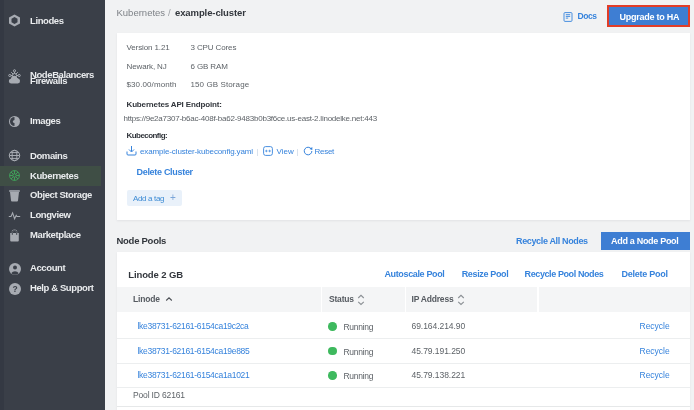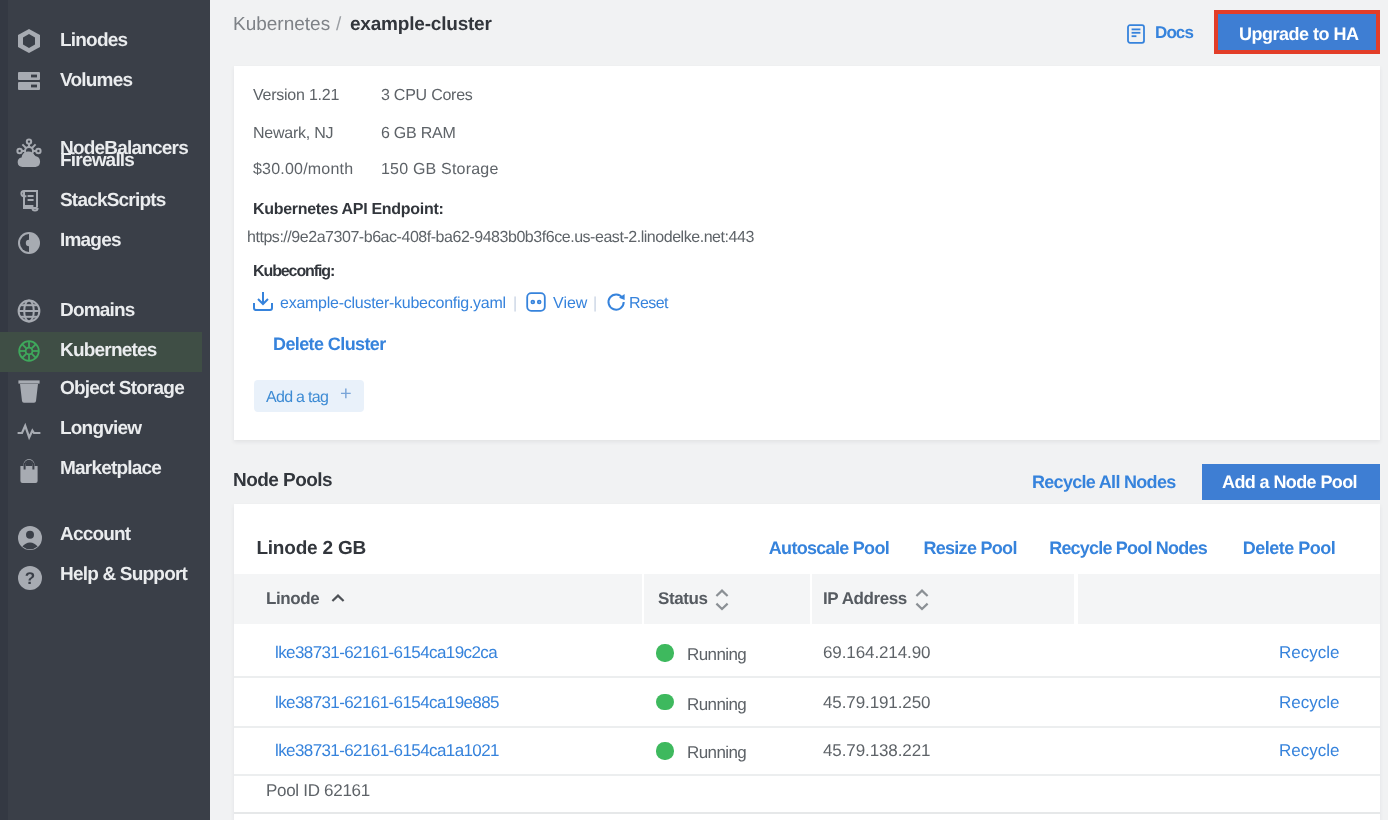--- a/index.html
+++ b/index.html
@@ -29,15 +29,6 @@
       </svg>
     <span class="tx">Linodes</span>
   </div>
-  <div class="nav" style="top:30.6px">
-    <svg width="13" height="13" viewBox="0 0 13 13">
-        <rect x="1" y="2" width="11" height="4" rx="0.5" fill="#a7abb2"></rect>
-        <rect x="1" y="7" width="11" height="4" rx="0.5" fill="#a7abb2"></rect>
-        <rect x="7.5" y="3.3" width="3" height="1.4" fill="#3a3f48"></rect>
-        <rect x="7.5" y="8.3" width="3" height="1.4" fill="#3a3f48"></rect>
-      </svg>
-    <span class="tx">Volumes</span>
-  </div>
   <div class="nav" style="top:65px">
     <svg width="13" height="13" viewBox="0 0 13 13">
         <g stroke="#a7abb2" stroke-width="1" fill="none">

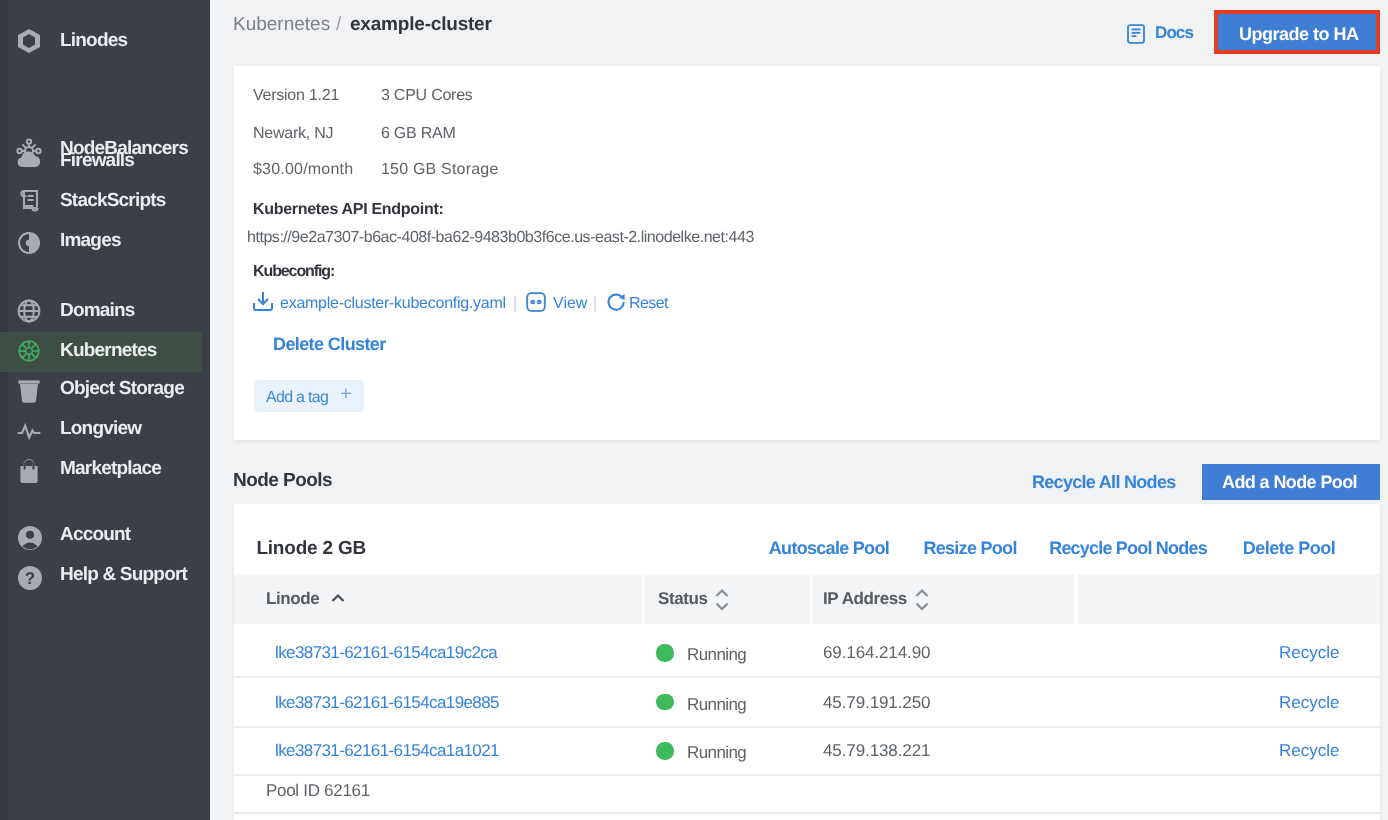--- a/index.html
+++ b/index.html
@@ -55,18 +55,6 @@
       </svg>
     <span class="tx">Firewalls</span>
   </div>
-  <div class="nav" style="top:90.9px">
-    <svg width="13" height="13" viewBox="0 0 13 13">
-        <g stroke="#a7abb2" stroke-width="1" fill="none">
-          <path d="M4 1.5 h6.5 v8 M4 1.5 v8.5 h6.8"></path>
-          <path d="M4 1.5 a1.3 1.3 0 0 0 0 2.6 h1.2"></path>
-          <path d="M10.8 10 a1.3 1.3 0 0 1 -2.6 0 v-1 h-4"></path>
-          <line x1="5.8" y1="4" x2="8.8" y2="4"></line>
-          <line x1="5.8" y1="6" x2="8.8" y2="6"></line>
-        </g>
-      </svg>
-    <span class="tx">StackScripts</span>
-  </div>
   <div class="nav" style="top:111px">
     <svg width="13" height="13" viewBox="0 0 13 13">
         <circle cx="6.5" cy="6.5" r="5.5" fill="#a7abb2"></circle>

